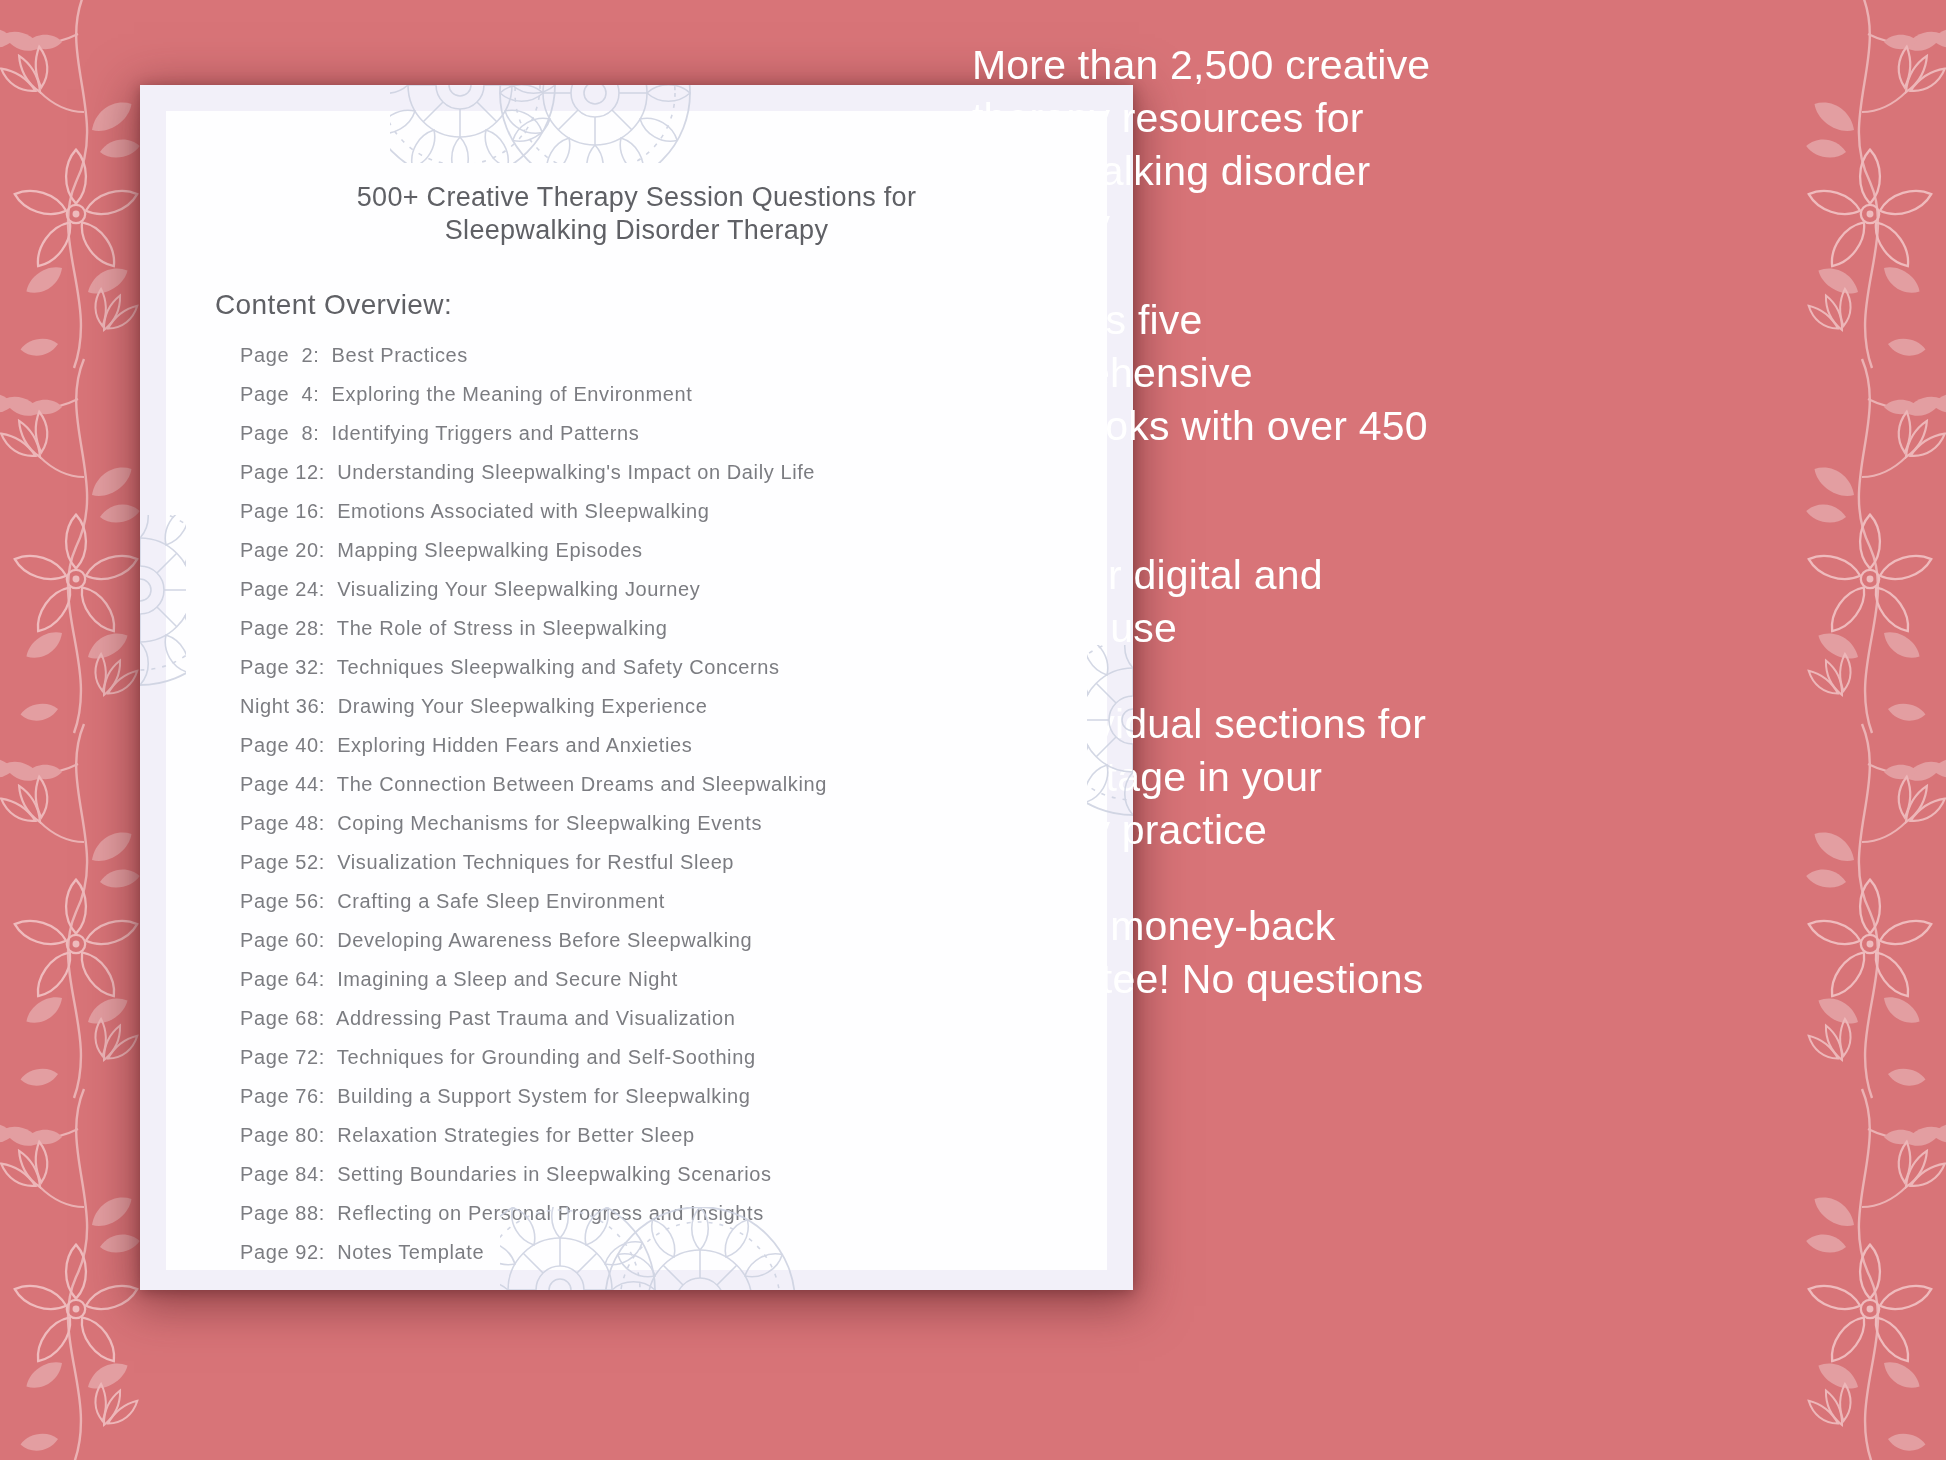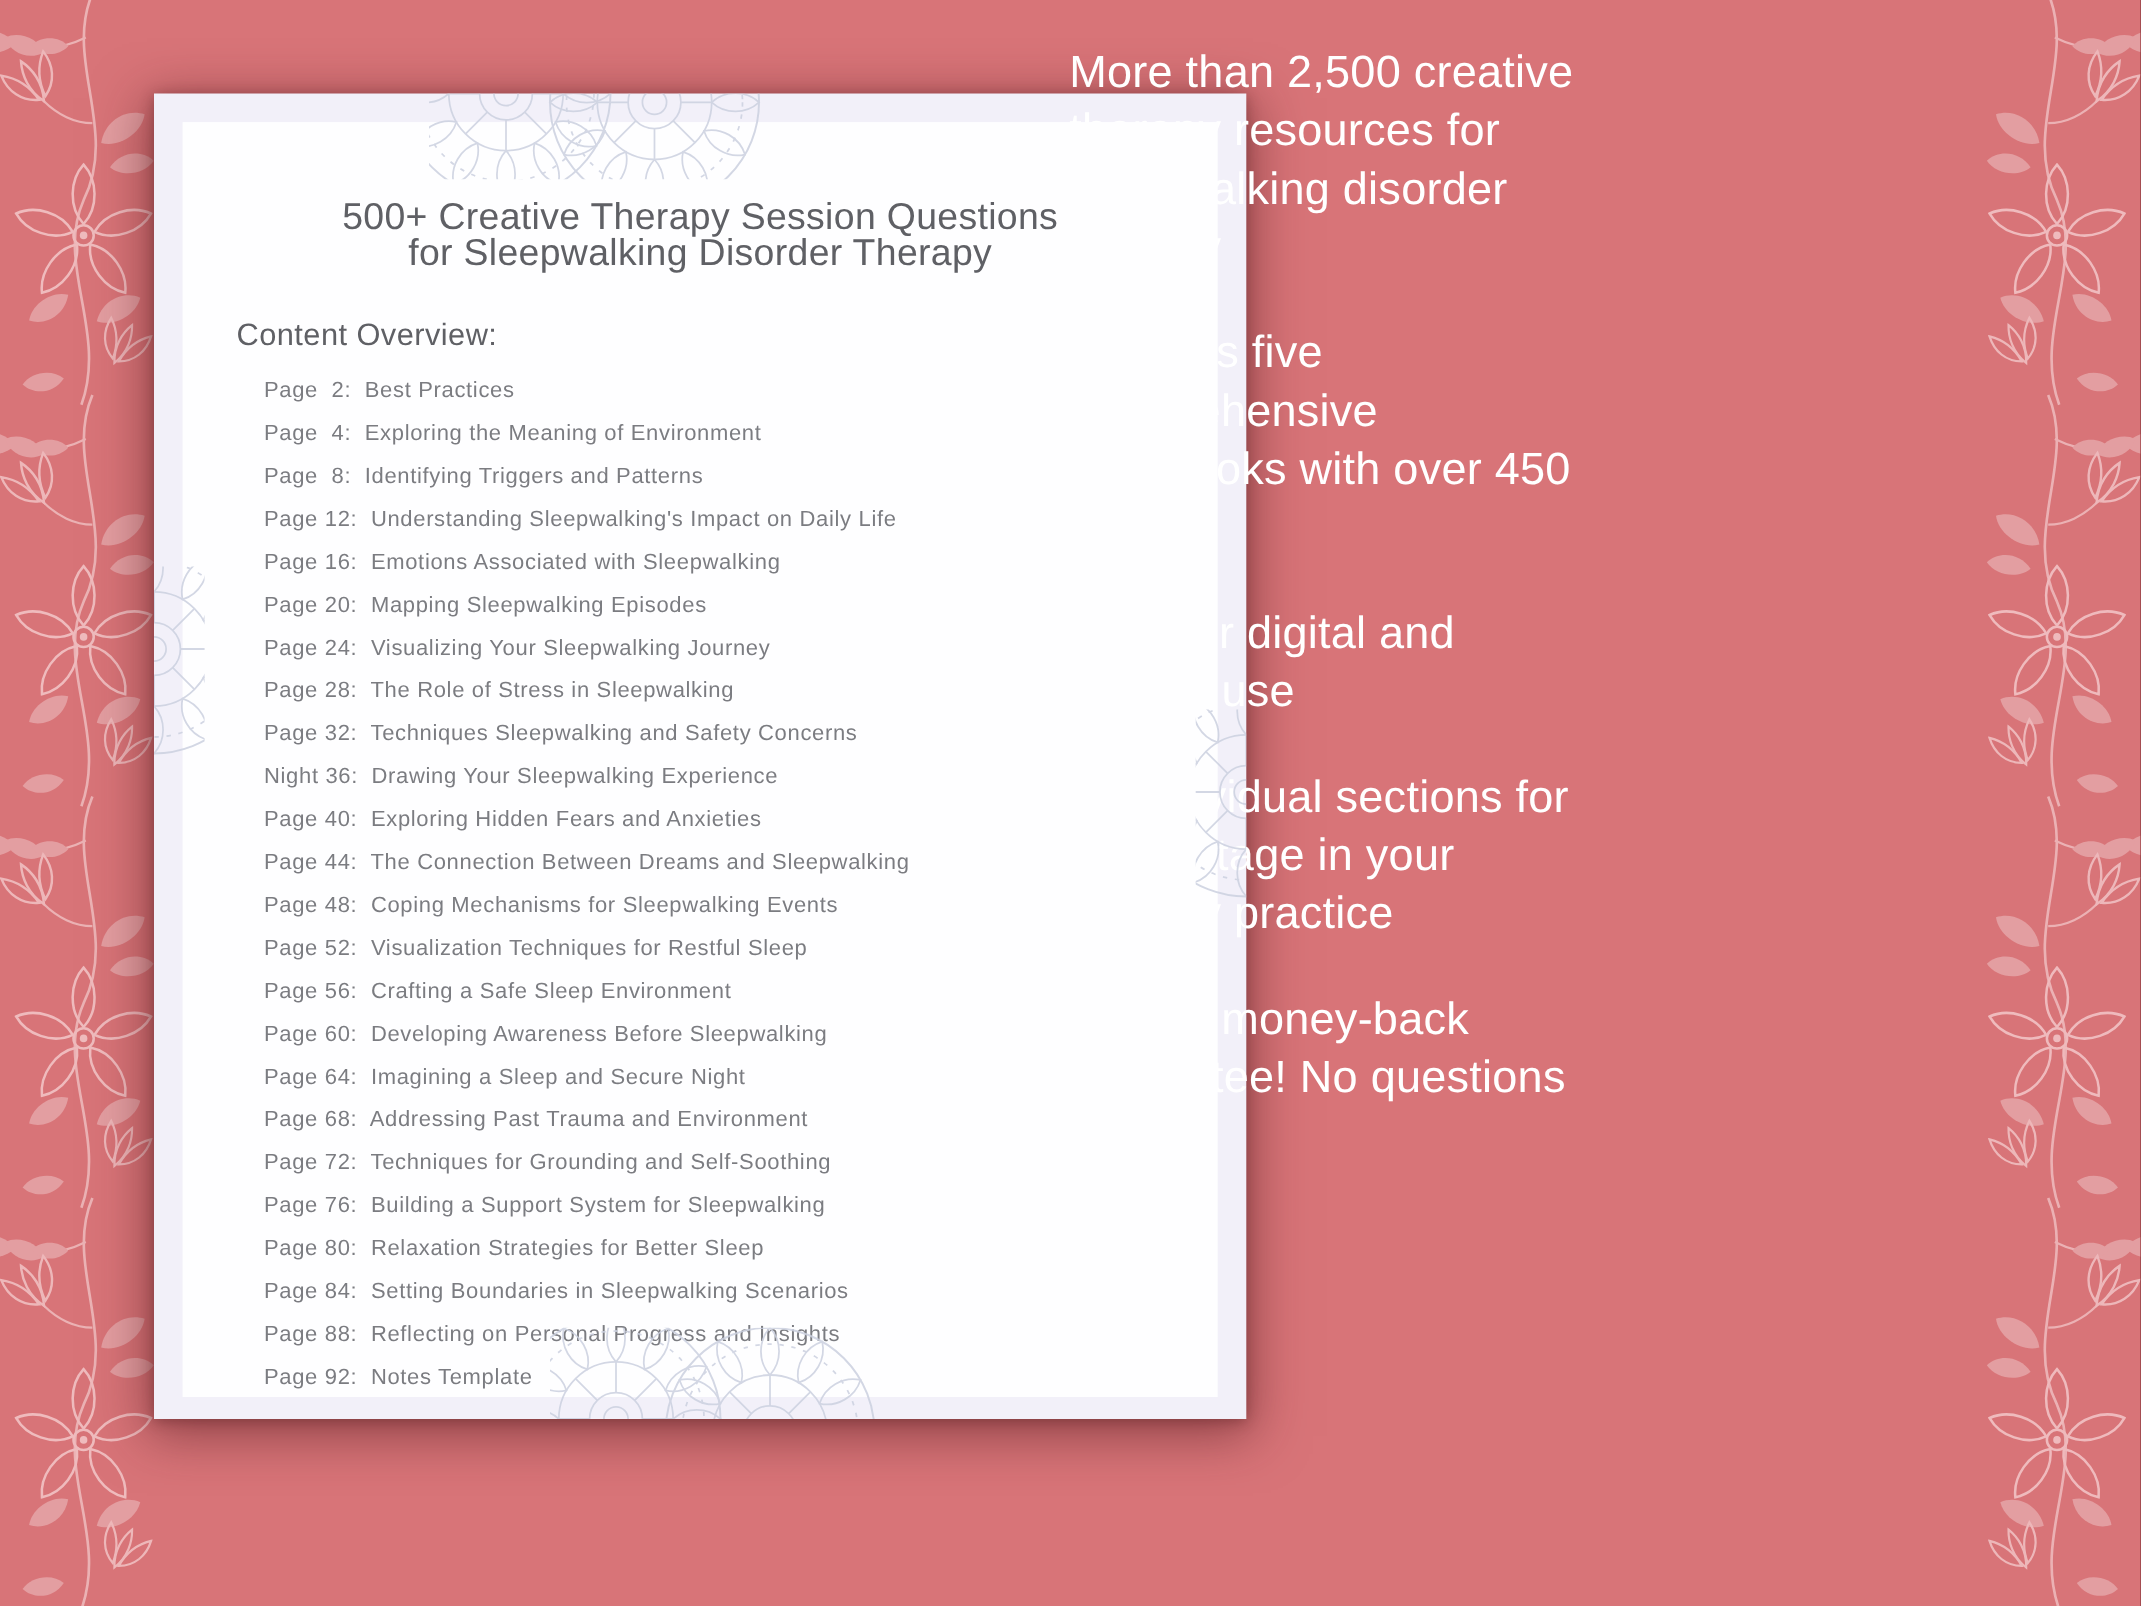--- a/index.html
+++ b/index.html
@@ -27,7 +27,7 @@
   
   .doc-title{
     position:absolute;top:70px;left:0;right:0;margin:0 auto;max-width:660px;
-    text-align:center;font-size:34px;line-height:33px;font-weight:400;
+    text-align:center;font-size:27px;line-height:33px;font-weight:400;
     letter-spacing:.3px;color:#5f6065;
   }
   .overview-heading{

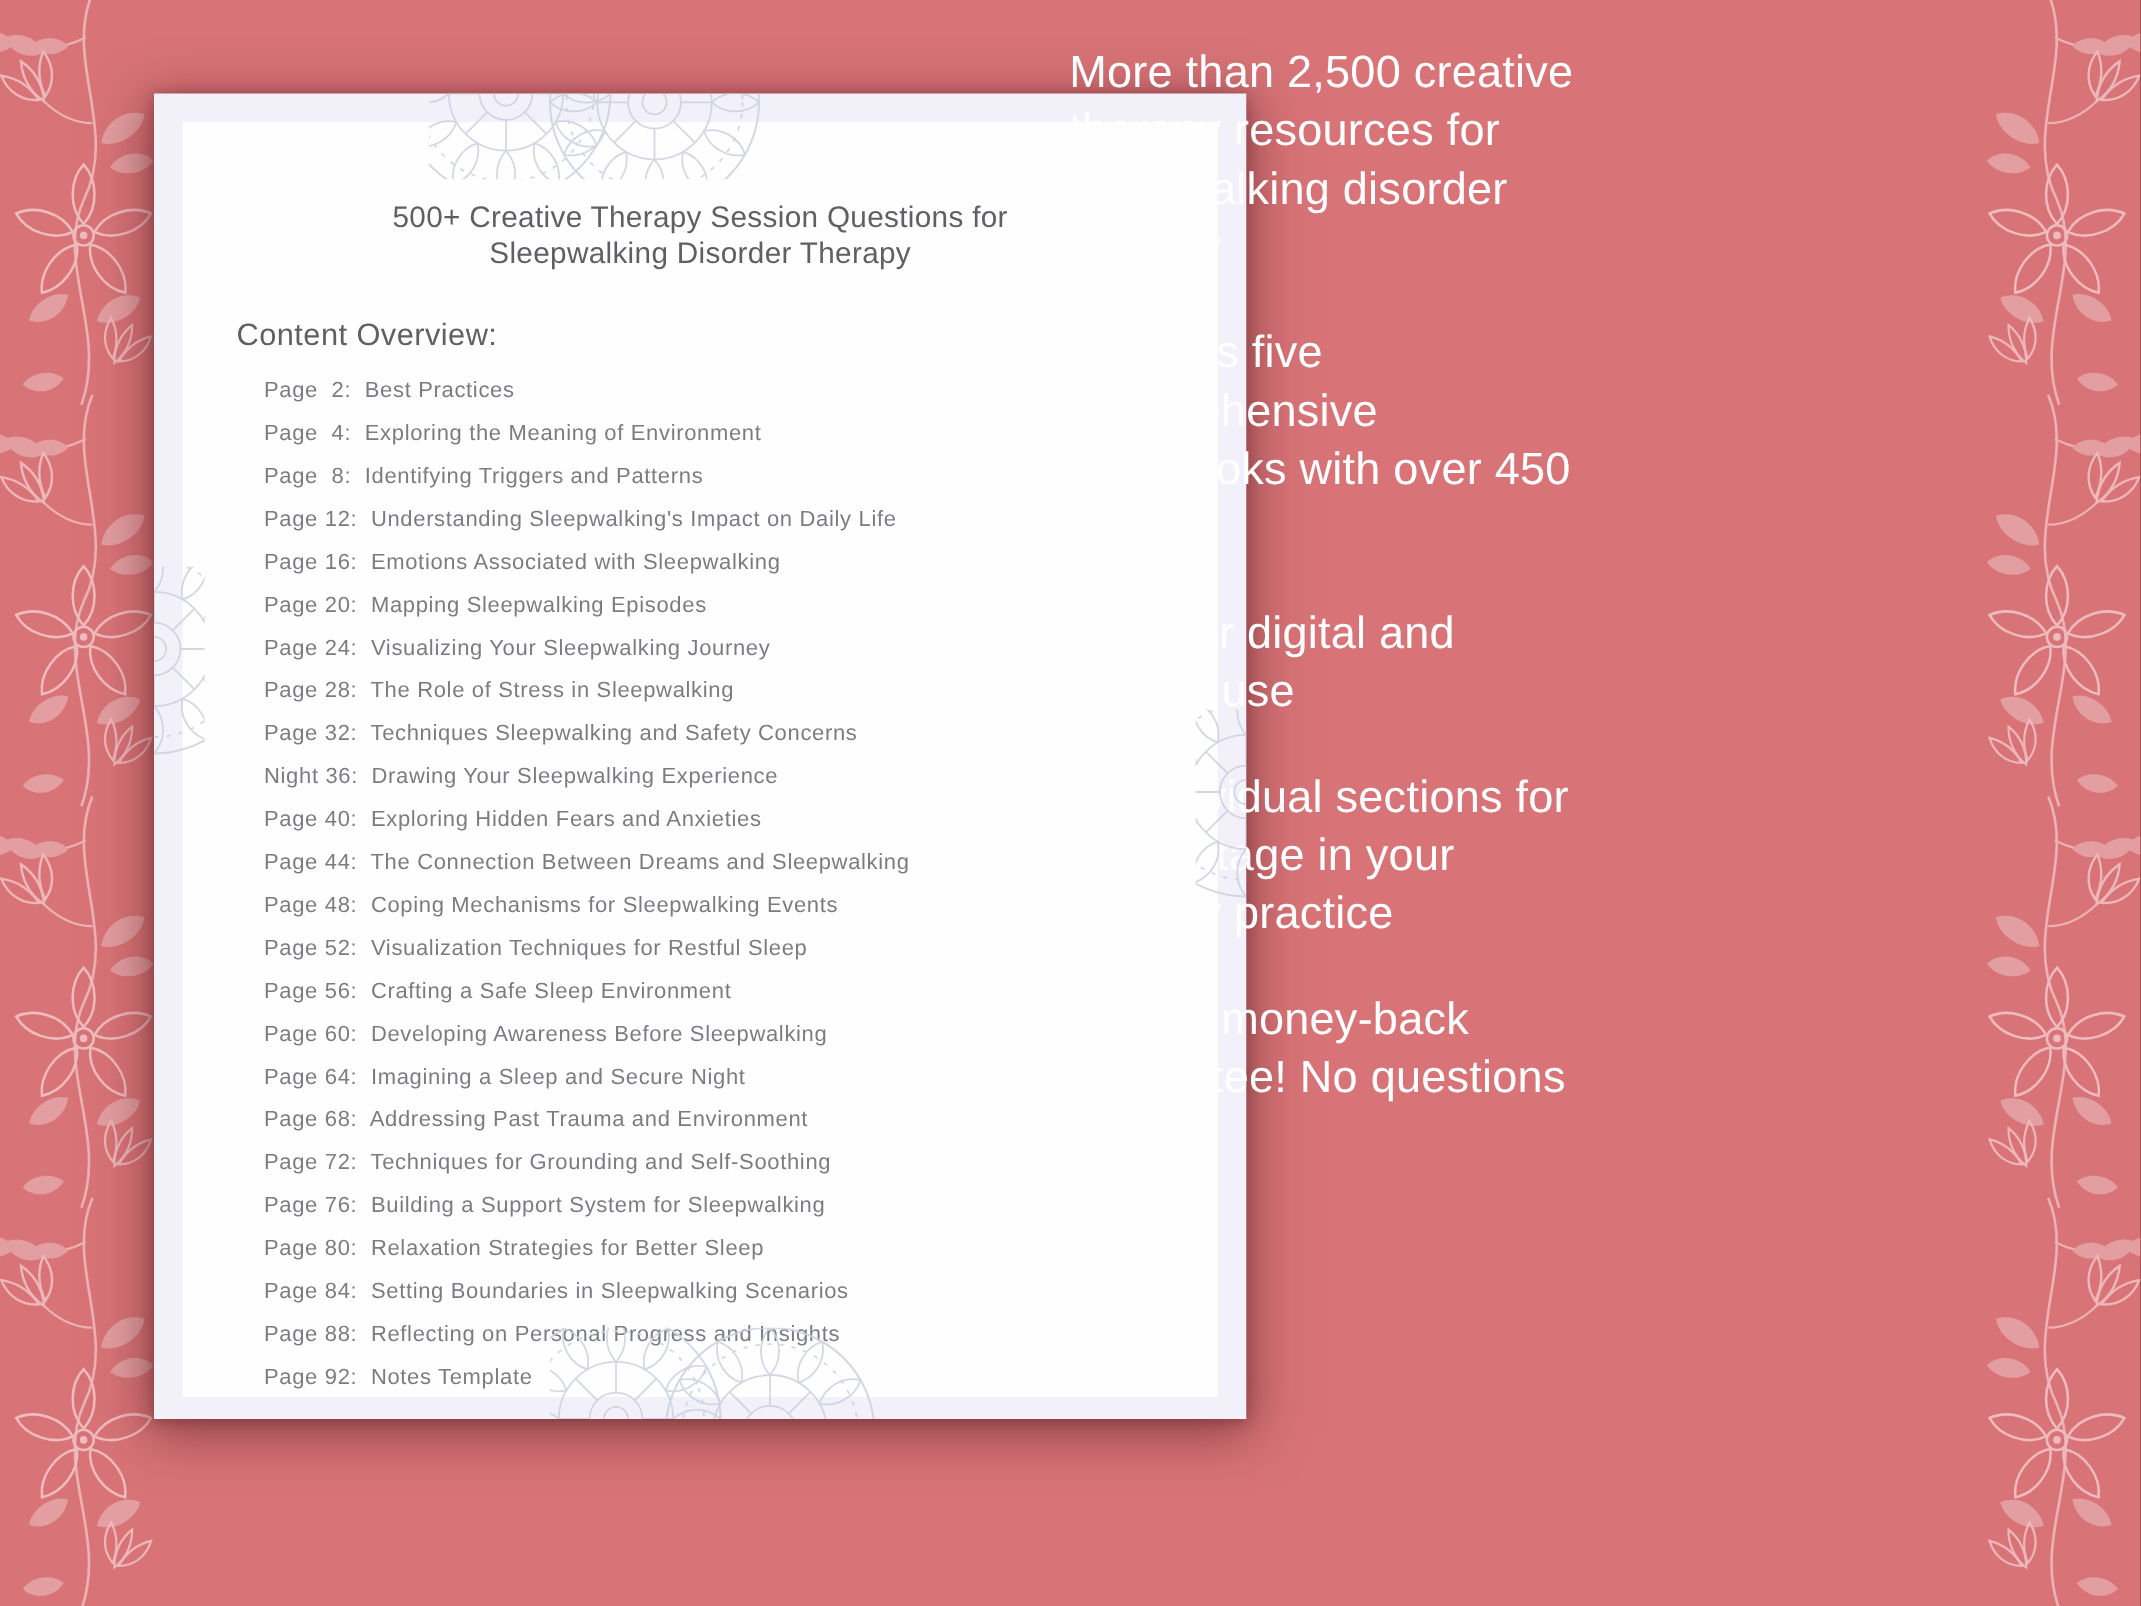--- a/index.html
+++ b/index.html
@@ -151,7 +151,7 @@
           <div class="toc-item">Page 56:  Crafting a Safe Sleep Environment</div>
           <div class="toc-item">Page 60:  Developing Awareness Before Sleepwalking</div>
           <div class="toc-item">Page 64:  Imagining a Sleep and Secure Night</div>
-          <div class="toc-item">Page 68:  Addressing Past Trauma and Environment</div>
+          <div class="toc-item">Page 68:  Addressing Past Trauma and Visualization</div>
           <div class="toc-item">Page 72:  Techniques for Grounding and Self-Soothing</div>
           <div class="toc-item">Page 76:  Building a Support System for Sleepwalking</div>
           <div class="toc-item">Page 80:  Relaxation Strategies for Better Sleep</div>

